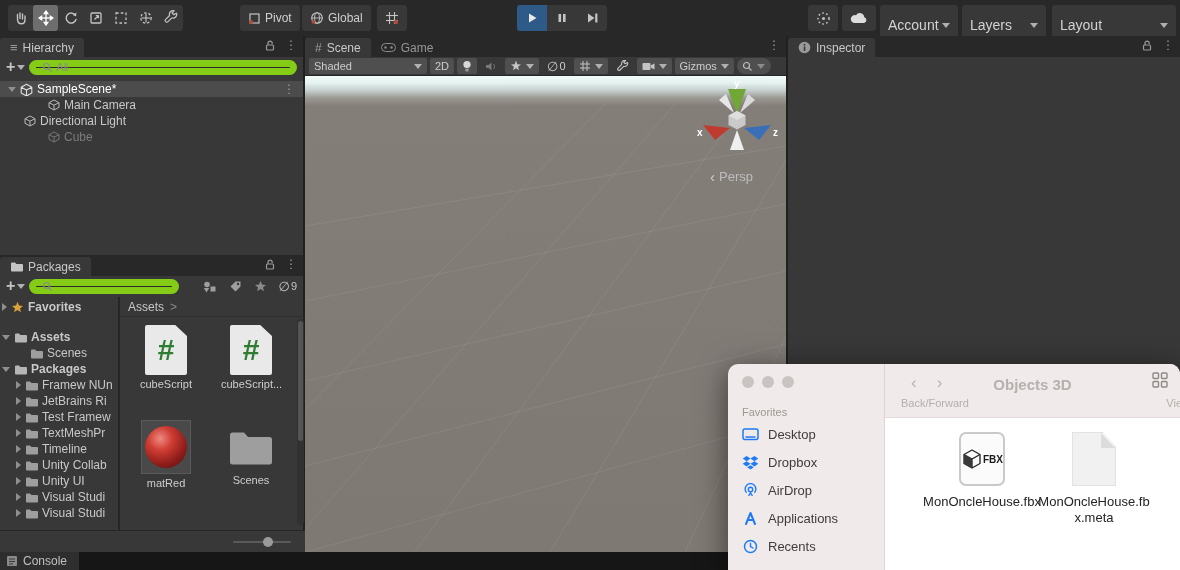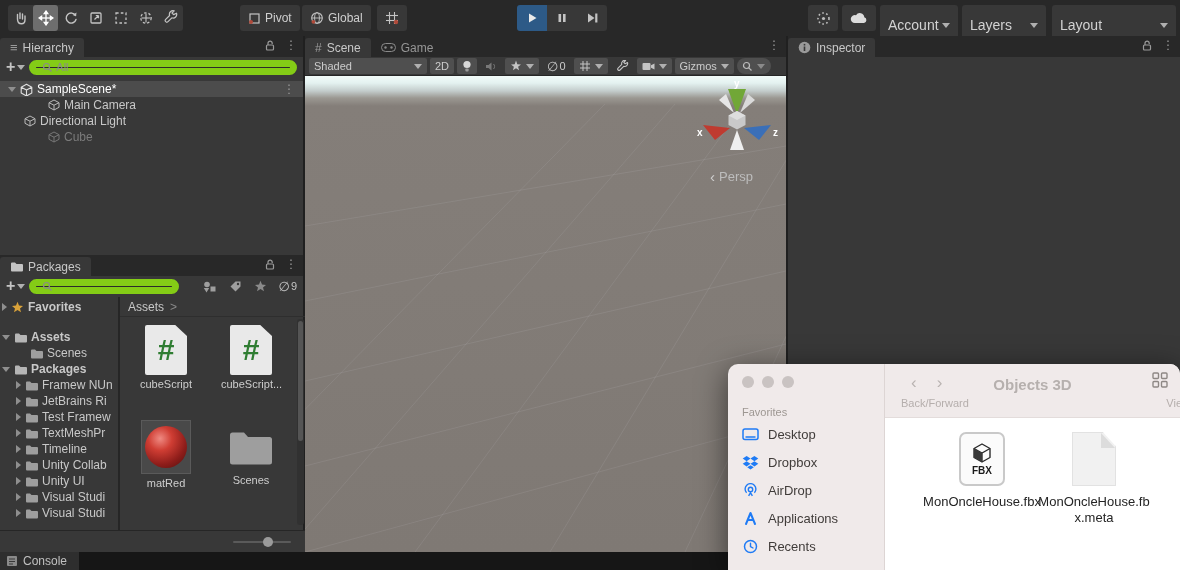--- a/index.html
+++ b/index.html
@@ -120,7 +120,7 @@
   .files { position:relative; flex:1; }
   .filetile { position:absolute; width:118px; text-align:center; cursor:pointer; }
   .fbxicon { width:46px; height:54px; margin:0 auto; background:#fbfbfb; border:2px solid #c9c9c9;
-             border-radius:7px; display:flex; flex-direction:column; align-items:center; justify-content:center; gap:1px; }
+             border-radius:7px; display:flex; flex-direction:row; align-items:center; justify-content:center; gap:1px; }
   .fbxicon .ext { font-size:10px; font-weight:bold; color:#1a1a1a; }
   .metaicon { width:44px; height:54px; margin:0 auto; position:relative; background:#f1f1f1;
               clip-path:polygon(0 0, 70% 0, 100% 27%, 100% 100%, 0 100%); border:1px solid #e2e2e2; }

